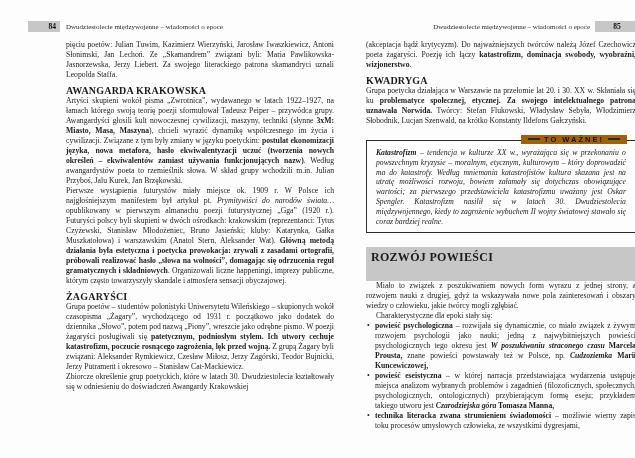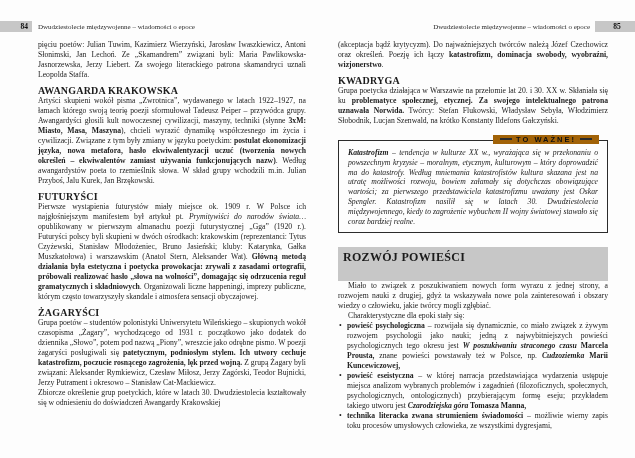--- a/index.html
+++ b/index.html
@@ -9,7 +9,7 @@
     -webkit-font-smoothing:antialiased;
   }
   .spread{position:relative;width:635px;height:458px;display:flex;}
-  .page{position:relative;height:458px;}
+  .page{position:relative;height:458px;margin-left:28px;}
   .page-left{width:318px;}
   .page-right{width:317px;}
 

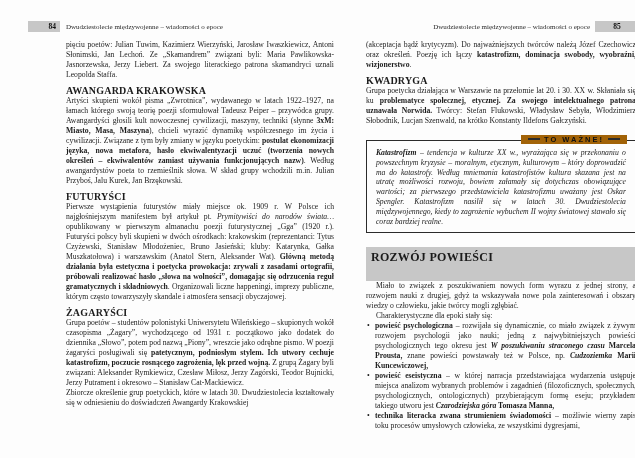--- a/index.html
+++ b/index.html
@@ -94,7 +94,7 @@
     </div>
 
     <div class="pagebody pagebody-right">
-      <p class="para"><span>(akceptacja bądź krytycyzm). Do najważniejszych twórców należą Józef Czechowicz oraz określeń. Poezję ich łączy </span><span style="font-weight: bold;">katastrofizm, dominacja swobody, wyobraźni, wizjonerstwo</span><span>.</span></p>
+      <p class="para"><span>(akceptacja bądź krytycyzm). Do najważniejszych twórców należą Józef Czechowicz poeta żagaryści. Poezję ich łączy </span><span style="font-weight: bold;">katastrofizm, dominacja swobody, wyobraźni, wizjonerstwo</span><span>.</span></p>
 
       <h3 class="heading">KWADRYGA</h3>
       <p class="para"><span>Grupa poetycka działająca w Warszawie na przełomie lat 20. i 30. XX w. Skłaniała się ku </span><span style="font-weight: bold;">problematyce społecznej, etycznej. Za swojego intelektualnego patrona uznawała Norwida.</span><span> Twórcy: Stefan Flukowski, Władysław Sebyła, Włodzimierz Słobodnik, Lucjan Szenwald, na krótko Konstanty Ildefons Gałczyński.</span></p>

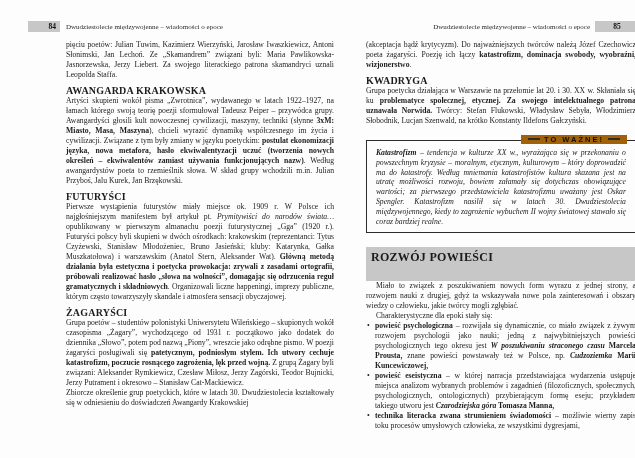--- a/index.html
+++ b/index.html
@@ -75,7 +75,6 @@
       <h3 class="heading">AWANGARDA KRAKOWSKA</h3>
       <p class="para"><span>Artyści skupieni wokół pisma „Zwrotnica”, wydawanego w latach 1922–1927, na łamach którego swoją teorię poezji sformułował Tadeusz Peiper – przywódca grupy. Awangardyści głosili kult nowoczesnej cywilizacji, maszyny, techniki (słynne </span><span style="font-weight: bold;">3xM: Miasto, Masa, Maszyna</span><span>), chcieli wyrazić dynamikę współczesnego im życia i cywilizacji. Związane z tym były zmiany w języku poetyckim: </span><span style="font-weight: bold;">postulat ekonomizacji języka, nowa metafora, hasło ekwiwalentyzacji uczuć (tworzenia nowych określeń – ekwiwalentów zamiast używania funkcjonujących nazw)</span><span>. Według awangardystów poeta to rzemieślnik słowa. W skład grupy wchodzili m.in. Julian Przyboś, Jalu Kurek, Jan Brzękowski.</span></p>
 
-      <h3 class="heading">FUTURYŚCI</h3>
       <p class="para"><span>Pierwsze wystąpienia futurystów miały miejsce ok. 1909 r. W Polsce ich najgłośniejszym manifestem był artykuł pt. </span><span style="font-style: italic;">Prymitywiści do narodów świata…</span><span> opublikowany w pierwszym almanachu poezji futurystycznej „Gga” (1920 r.). Futuryści polscy byli skupieni w dwóch ośrodkach: krakowskim (reprezentanci: Tytus Czyżewski, Stanisław Młodożeniec, Bruno Jasieński; kluby: Katarynka, Gałka Muszkatołowa) i warszawskim (Anatol Stern, Aleksander Wat). </span><span style="font-weight: bold;">Główną metodą działania była estetyczna i poetycka prowokacja: zrywali z zasadami ortografii, próbowali realizować hasło „słowa na wolności”, domagając się odrzucenia reguł gramatycznych i składniowych</span><span>. Organizowali liczne happeningi, imprezy publiczne, którym często towarzyszyły skandale i atmosfera sensacji obyczajowej.</span></p>
 
       <h3 class="heading">ŻAGARYŚCI</h3>

